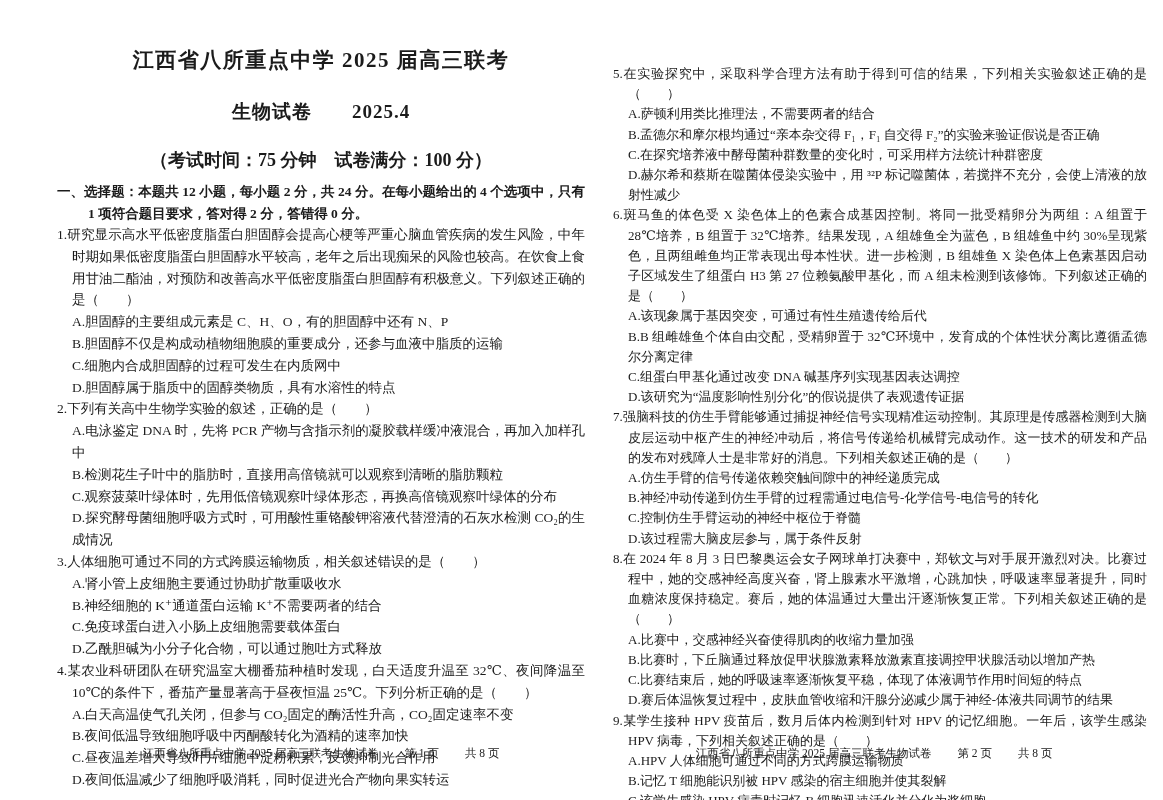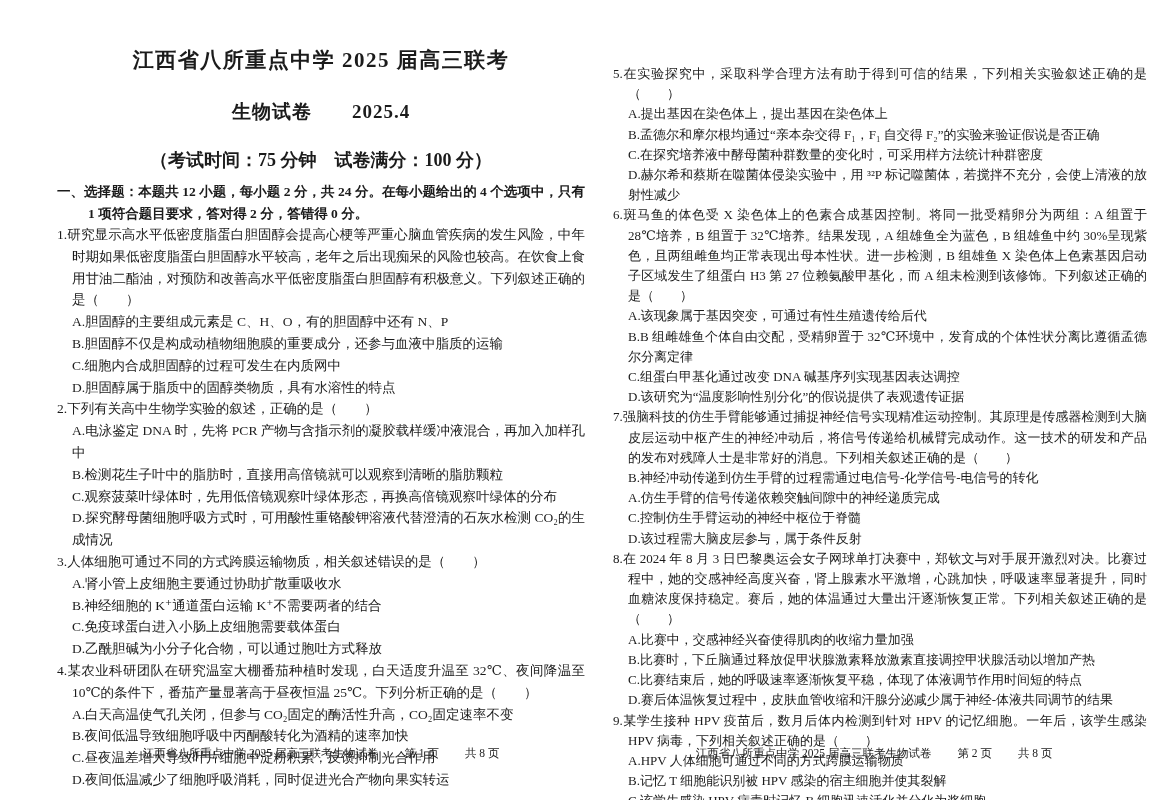--- a/index.html
+++ b/index.html
@@ -83,7 +83,7 @@
     <div id="q-col-1">
         <div class="q">
           <div class="q-stem"><span>5.</span><span>在实验探究中，采取科学合理方法有助于得到可信的结果，下列相关实验叙述正确的是（　　）</span></div>
-          <div class="q-opt">A.提出基因在染色体上，提出基因在染色体上</div>
+          <div class="q-opt">A.萨顿利用类比推理法，不需要两者的结合</div>
           <div class="q-opt">B.孟德尔和摩尔根均通过“亲本杂交得 F₁，F₁ 自交得 F₂”的实验来验证假说是否正确</div>
           <div class="q-opt">C.在探究培养液中酵母菌种群数量的变化时，可采用样方法统计种群密度</div>
           <div class="q-opt">D.赫尔希和蔡斯在噬菌体侵染实验中，用 ³²P 标记噬菌体，若搅拌不充分，会使上清液的放射性减少</div>

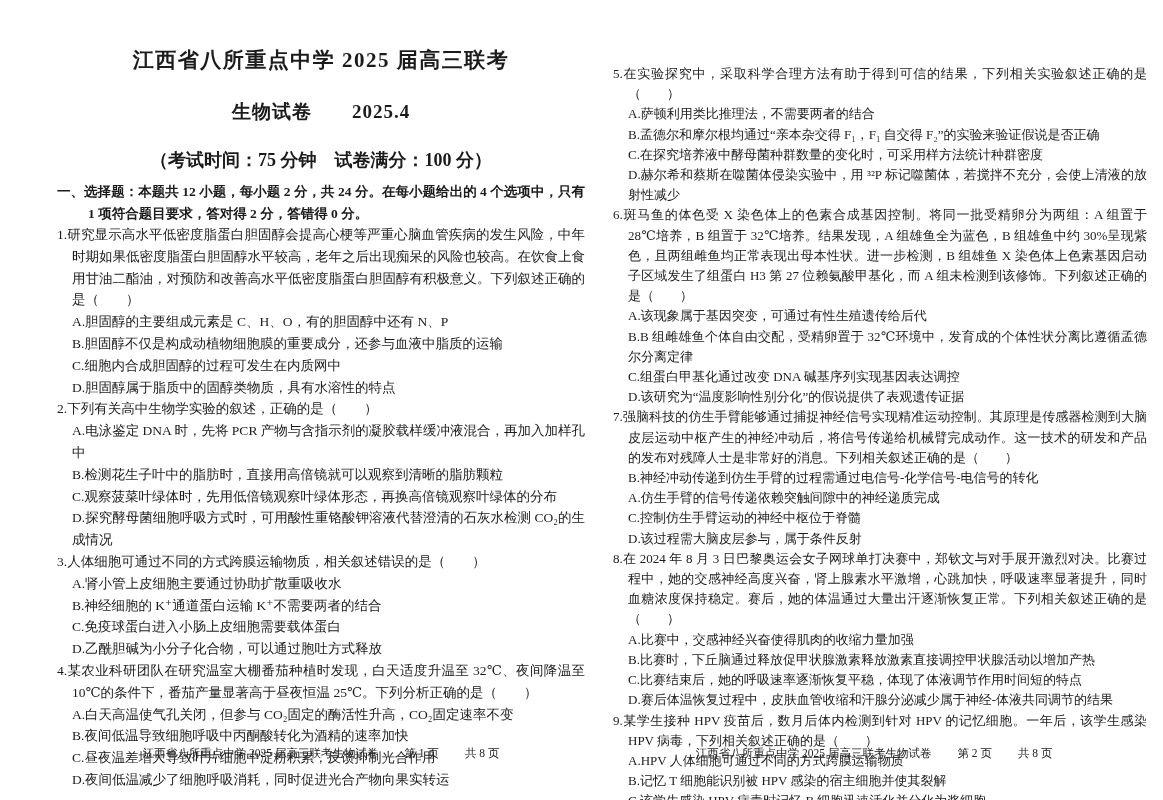--- a/index.html
+++ b/index.html
@@ -97,8 +97,8 @@
         </div>
         <div class="q">
           <div class="q-stem"><span>7.</span><span>强脑科技的仿生手臂能够通过捕捉神经信号实现精准运动控制。其原理是传感器检测到大脑皮层运动中枢产生的神经冲动后，将信号传递给机械臂完成动作。这一技术的研发和产品的发布对残障人士是非常好的消息。下列相关叙述正确的是（　　）</span></div>
+          <div class="q-opt">A.仿生手臂的信号传递依赖突触间隙中的神经递质完成</div>
           <div class="q-opt">B.神经冲动传递到仿生手臂的过程需通过电信号-化学信号-电信号的转化</div>
-          <div class="q-opt">A.仿生手臂的信号传递依赖突触间隙中的神经递质完成</div>
           <div class="q-opt">C.控制仿生手臂运动的神经中枢位于脊髓</div>
           <div class="q-opt">D.该过程需大脑皮层参与，属于条件反射</div>
         </div>

